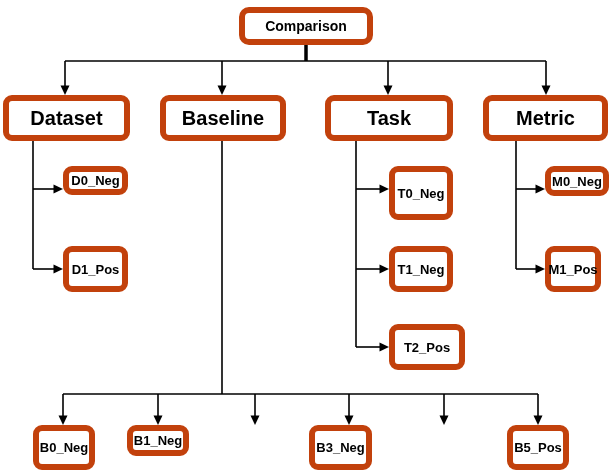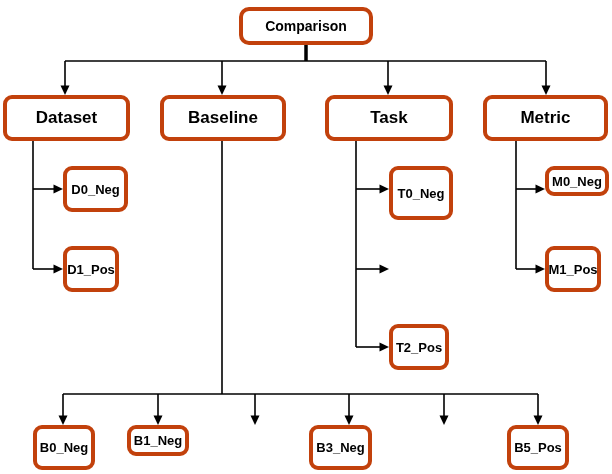--- a/index.html
+++ b/index.html
@@ -20,7 +20,7 @@
     position: absolute;
     box-sizing: border-box;
     background: #ffffff;
-    border: 4px solid #c2410c;
+    border: 6px solid #c2410c;
     border-radius: 9px;
     display: flex;
     align-items: center;

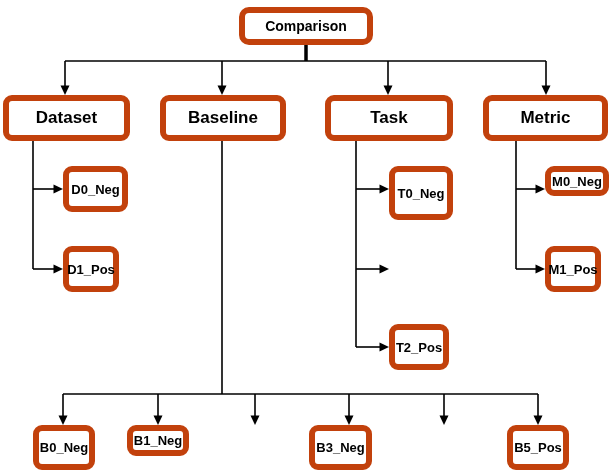--- a/index.html
+++ b/index.html
@@ -31,7 +31,7 @@
     white-space: nowrap;
   }
   .node.root { border-radius: 10px; font-size: 14px; }
-  .node.branch { font-size: 17px; text-align: right; }
+  .node.branch { font-size: 20px; text-align: right; }
 </style>
 </head>
 <body>

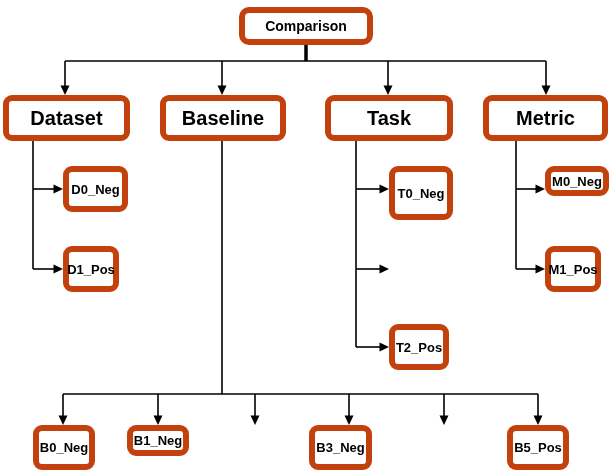--- a/index.html
+++ b/index.html
@@ -104,7 +104,7 @@
   <div class="node branch" style="left:325px; top:95px; width:128px; height:46px">Task</div>
   <div class="node branch" style="left:483px; top:95px; width:125px; height:46px">Metric</div>
 
-  <div class="node leaf" style="left:63px; top:166px; width:65px; height:46px">D0_Neg</div>
+  <div class="node leaf" style="left:63px; top:166px; width:65px; height:29px">D0_Neg</div>
   <div class="node leaf" style="left:63px; top:246px; width:56px; height:46px">D1_Pos</div>
 
   <div class="node leaf" style="left:389px; top:166px; width:64px; height:54px">T0_Neg</div>

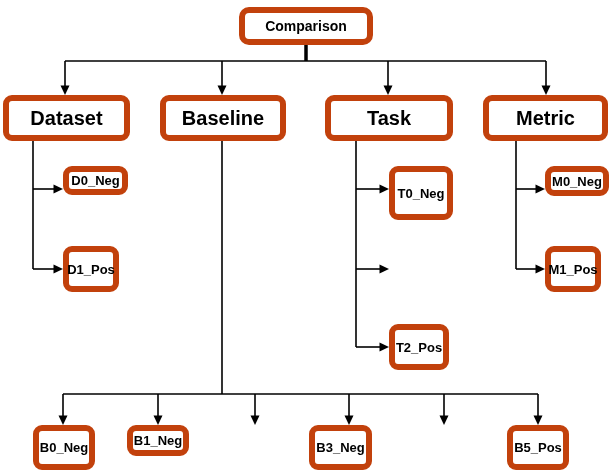--- a/index.html
+++ b/index.html
@@ -105,7 +105,7 @@
   <div class="node branch" style="left:483px; top:95px; width:125px; height:46px">Metric</div>
 
   <div class="node leaf" style="left:63px; top:166px; width:65px; height:29px">D0_Neg</div>
-  <div class="node leaf" style="left:63px; top:246px; width:56px; height:46px">D1_Pos</div>
+  <div class="node leaf" style="left:63px; top:246px; width:65px; height:46px">D1_Pos</div>
 
   <div class="node leaf" style="left:389px; top:166px; width:64px; height:54px">T0_Neg</div>
   <div class="node leaf" style="left:389px; top:324px; width:60px; height:46px">T2_Pos</div>

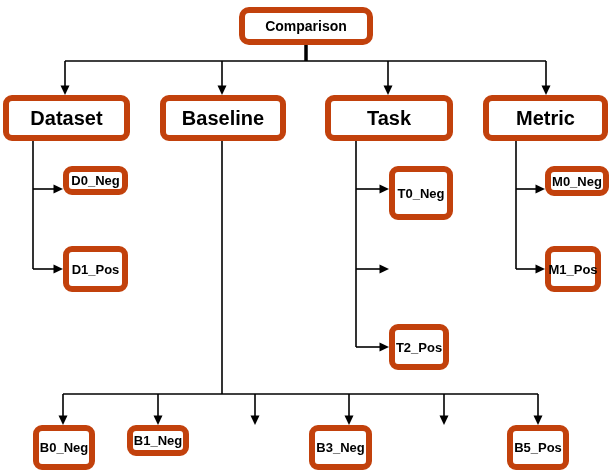--- a/index.html
+++ b/index.html
@@ -108,6 +108,7 @@
   <div class="node leaf" style="left:63px; top:246px; width:65px; height:46px">D1_Pos</div>
 
   <div class="node leaf" style="left:389px; top:166px; width:64px; height:54px">T0_Neg</div>
+  <div class="node leaf" style="left:389px; top:246px; width:64px; height:46px">T1_Neg</div>
   <div class="node leaf" style="left:389px; top:324px; width:60px; height:46px">T2_Pos</div>
 
   <div class="node leaf" style="left:545px; top:166px; width:64px; height:30px">M0_Neg</div>

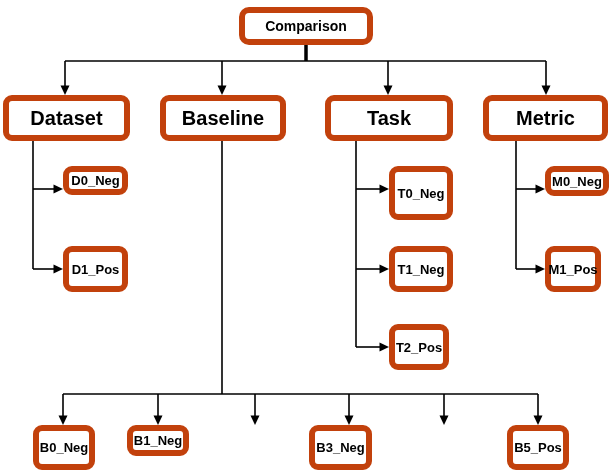--- a/index.html
+++ b/index.html
@@ -109,7 +109,7 @@
 
   <div class="node leaf" style="left:389px; top:166px; width:64px; height:54px">T0_Neg</div>
   <div class="node leaf" style="left:389px; top:246px; width:64px; height:46px">T1_Neg</div>
-  <div class="node leaf" style="left:389px; top:324px; width:60px; height:46px">T2_Pos</div>
+  <div class="node leaf" style="left:389px; top:324px; width:76px; height:46px">T2_Pos</div>
 
   <div class="node leaf" style="left:545px; top:166px; width:64px; height:30px">M0_Neg</div>
   <div class="node leaf" style="left:545px; top:246px; width:56px; height:46px">M1_Pos</div>

